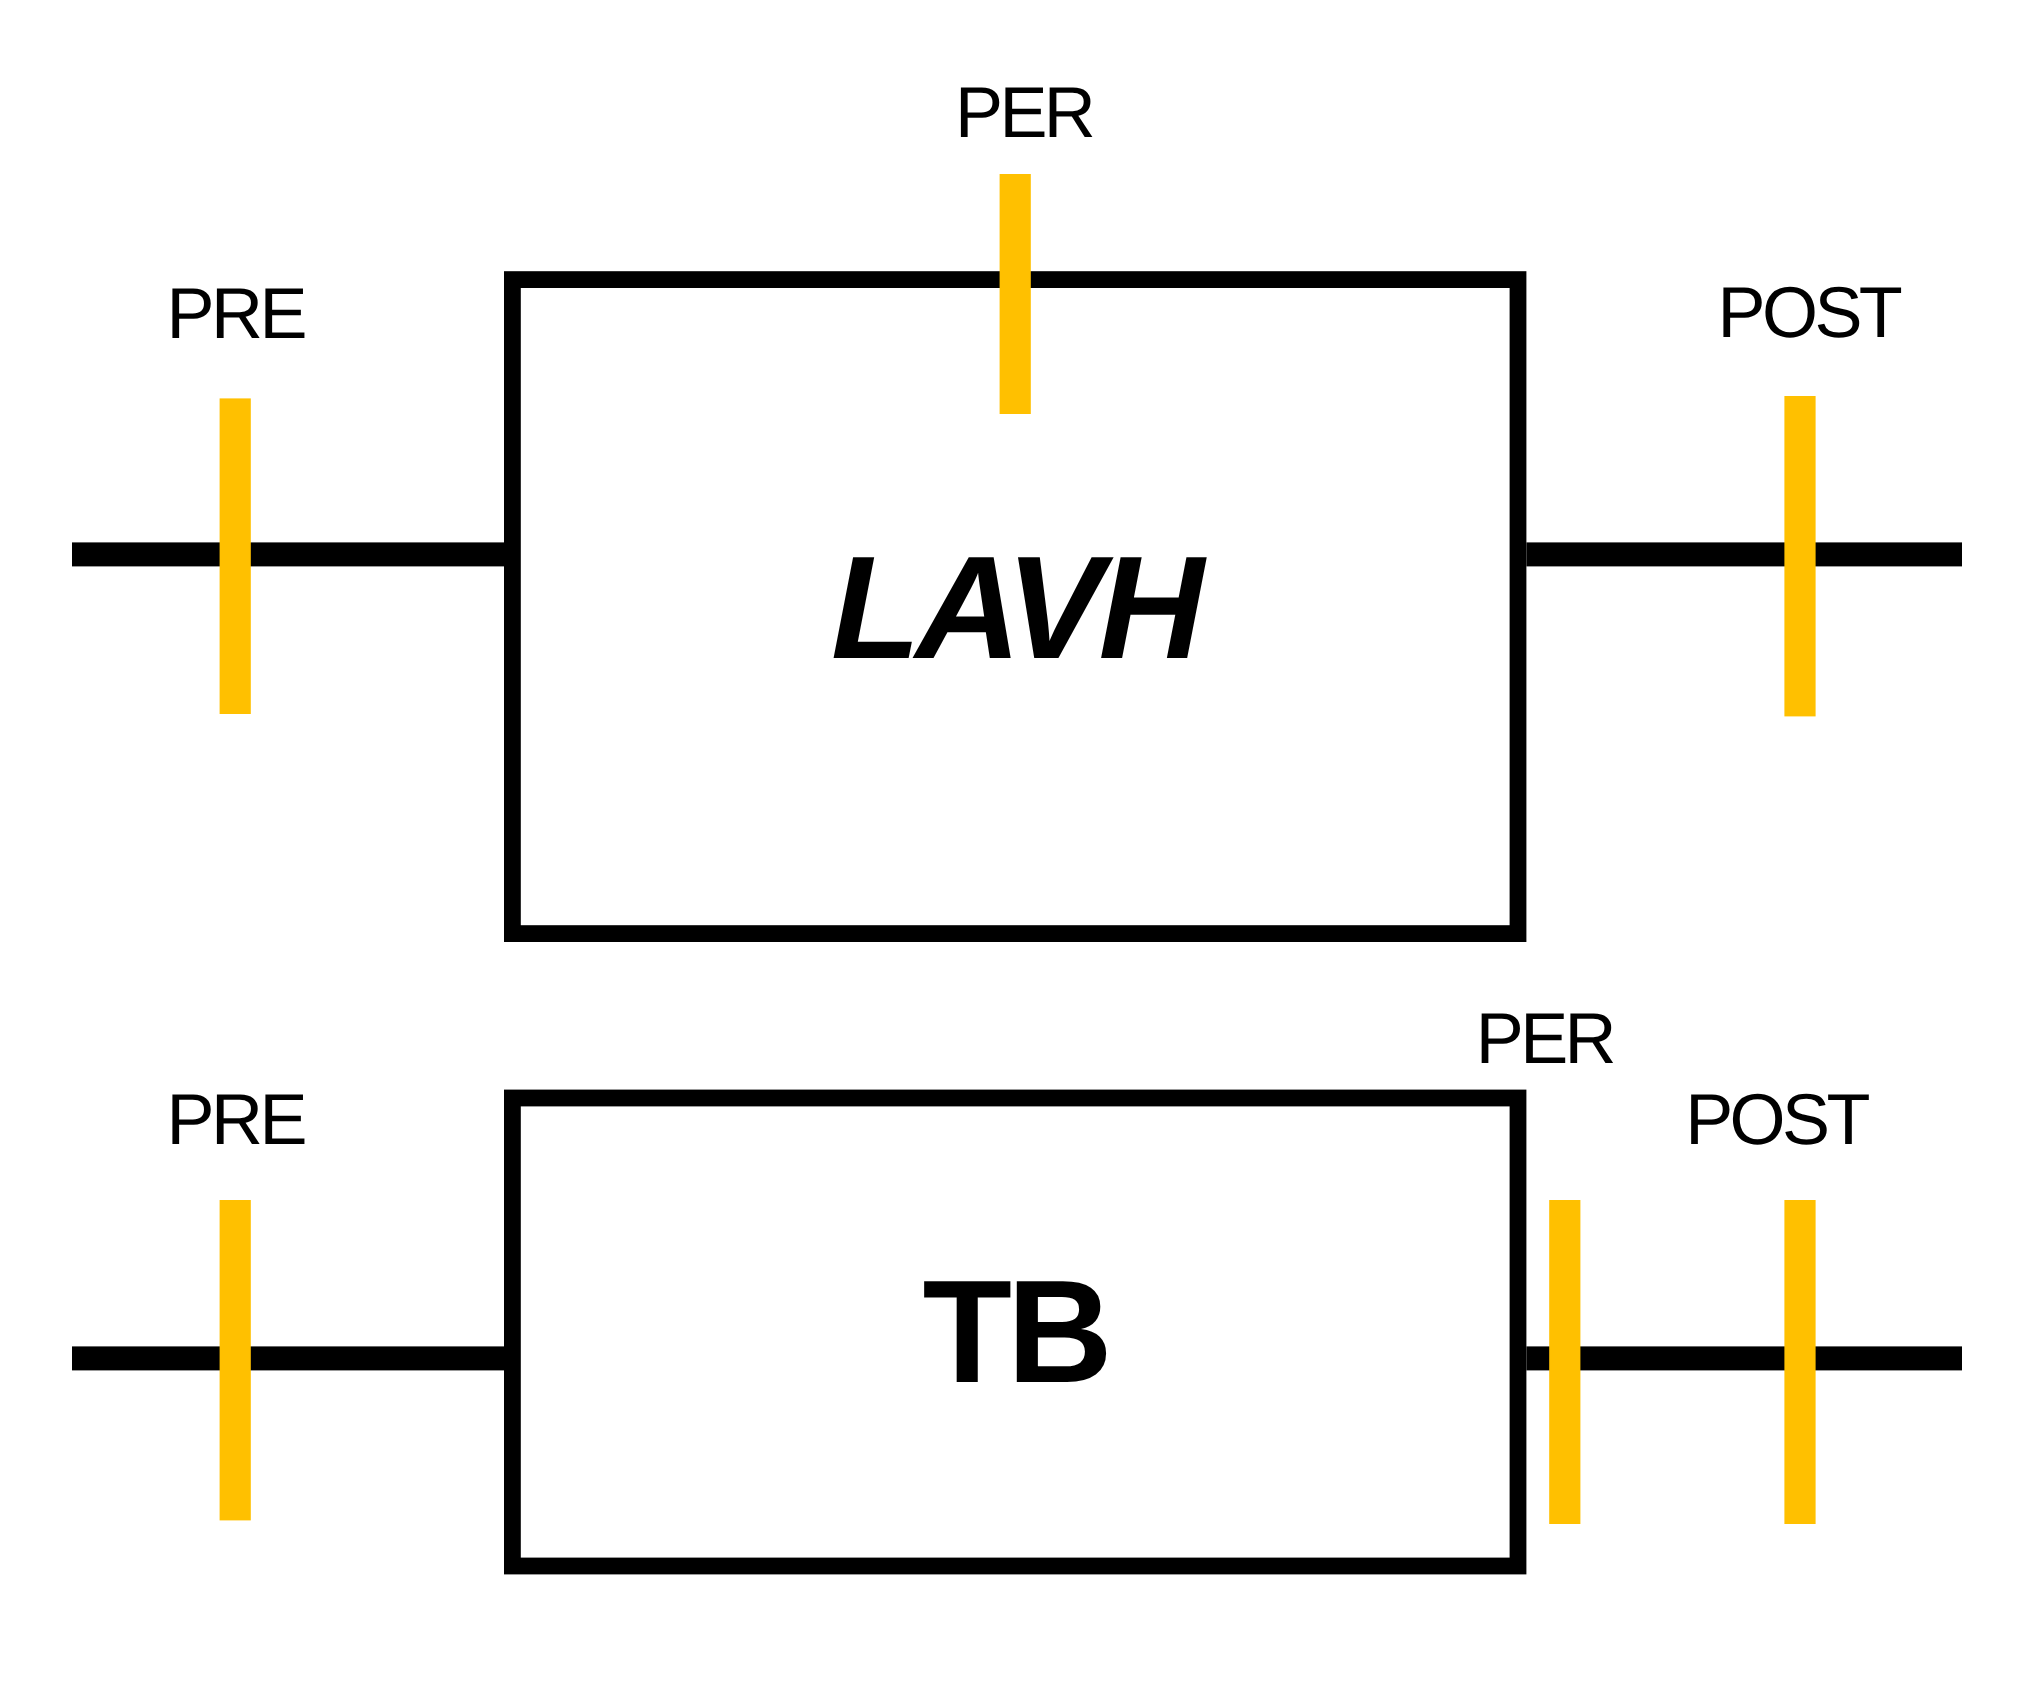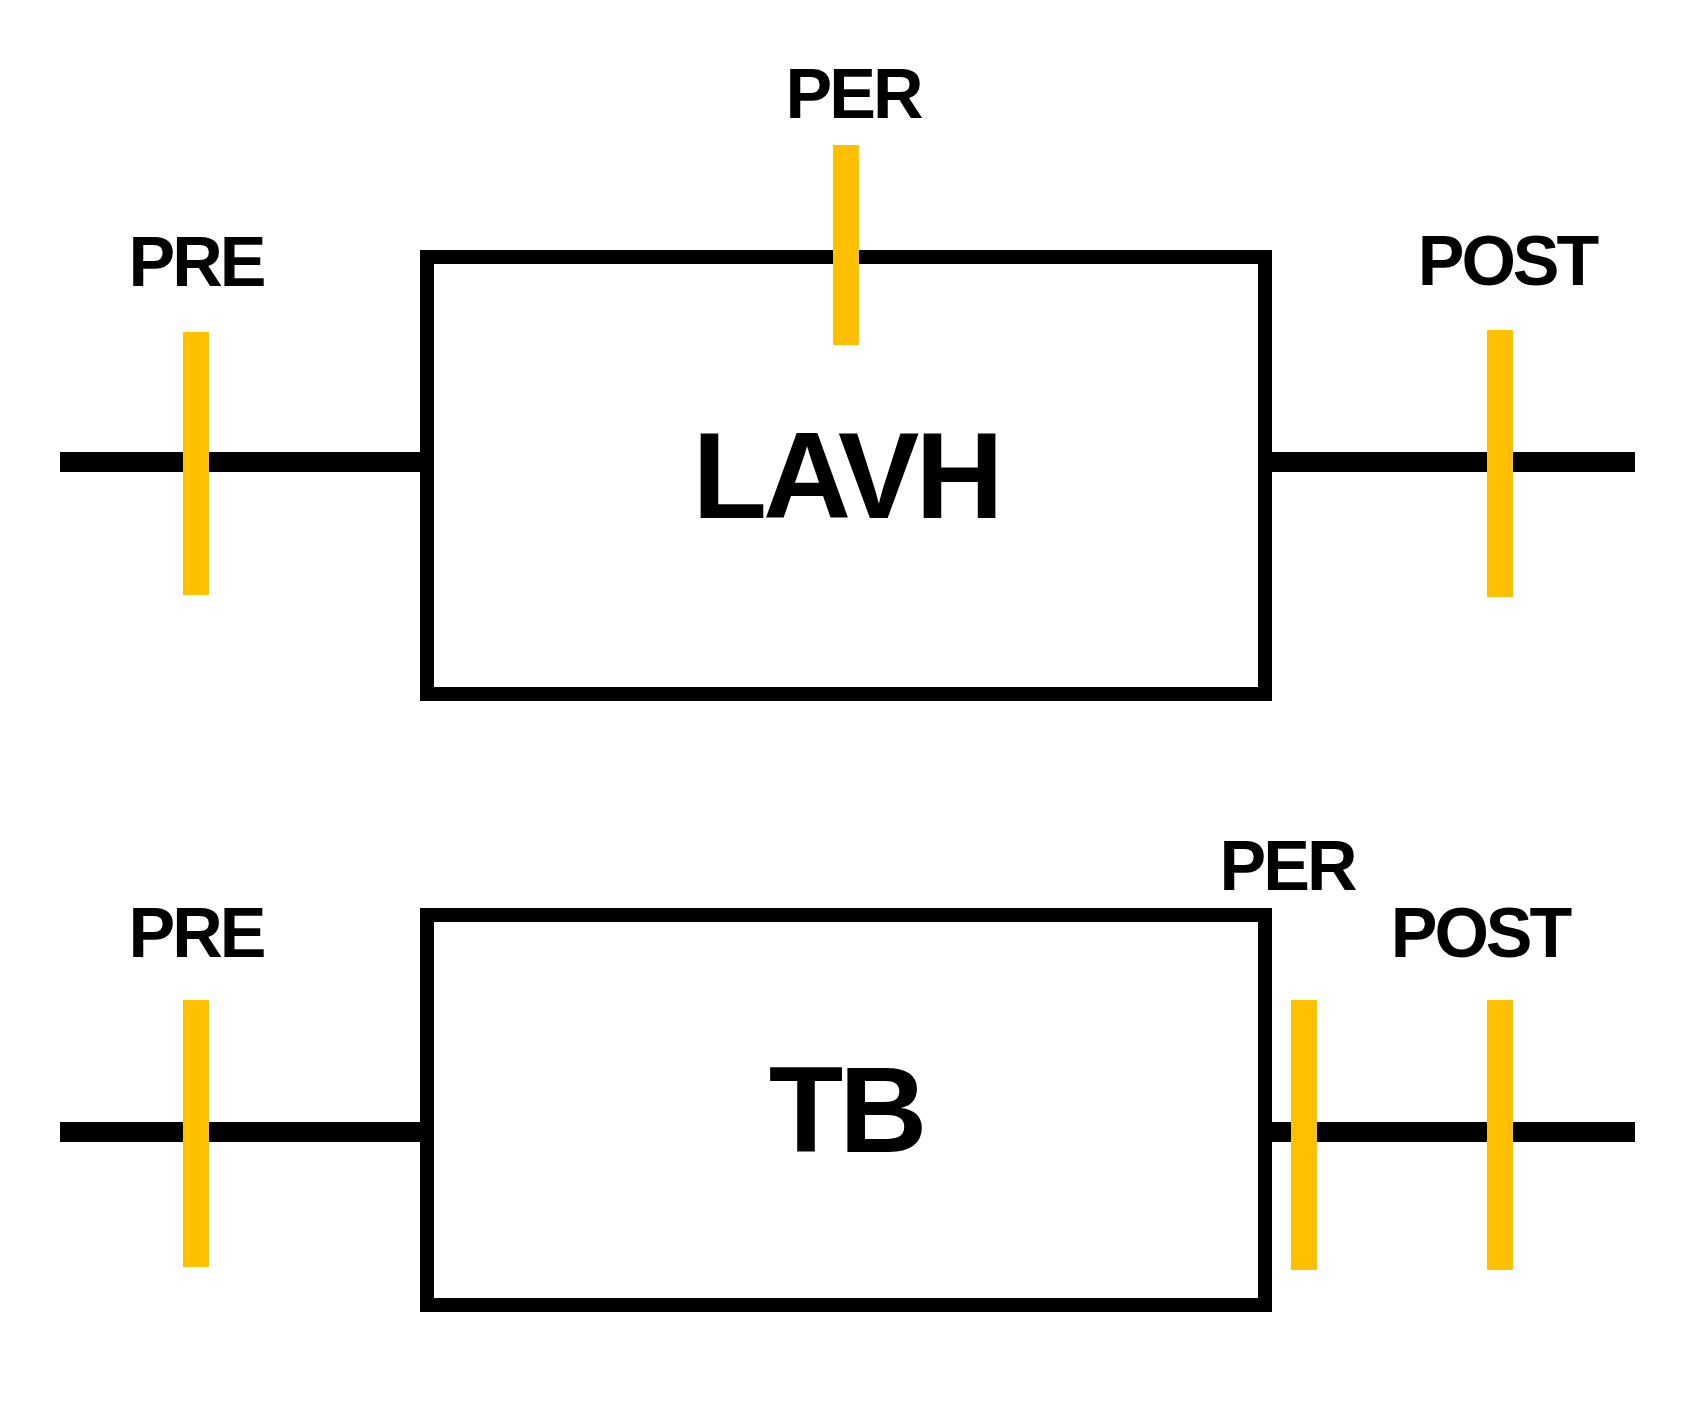--- a/index.html
+++ b/index.html
@@ -57,8 +57,8 @@
   .lbl {
     position: absolute;
     transform: translate(-50%, -50%);
-    font-size: 70px;
-    font-weight: 700;
+    font-size: 60px;
+    font-weight: 400;
     letter-spacing: -3px;
     color: #000000;
     line-height: 1;

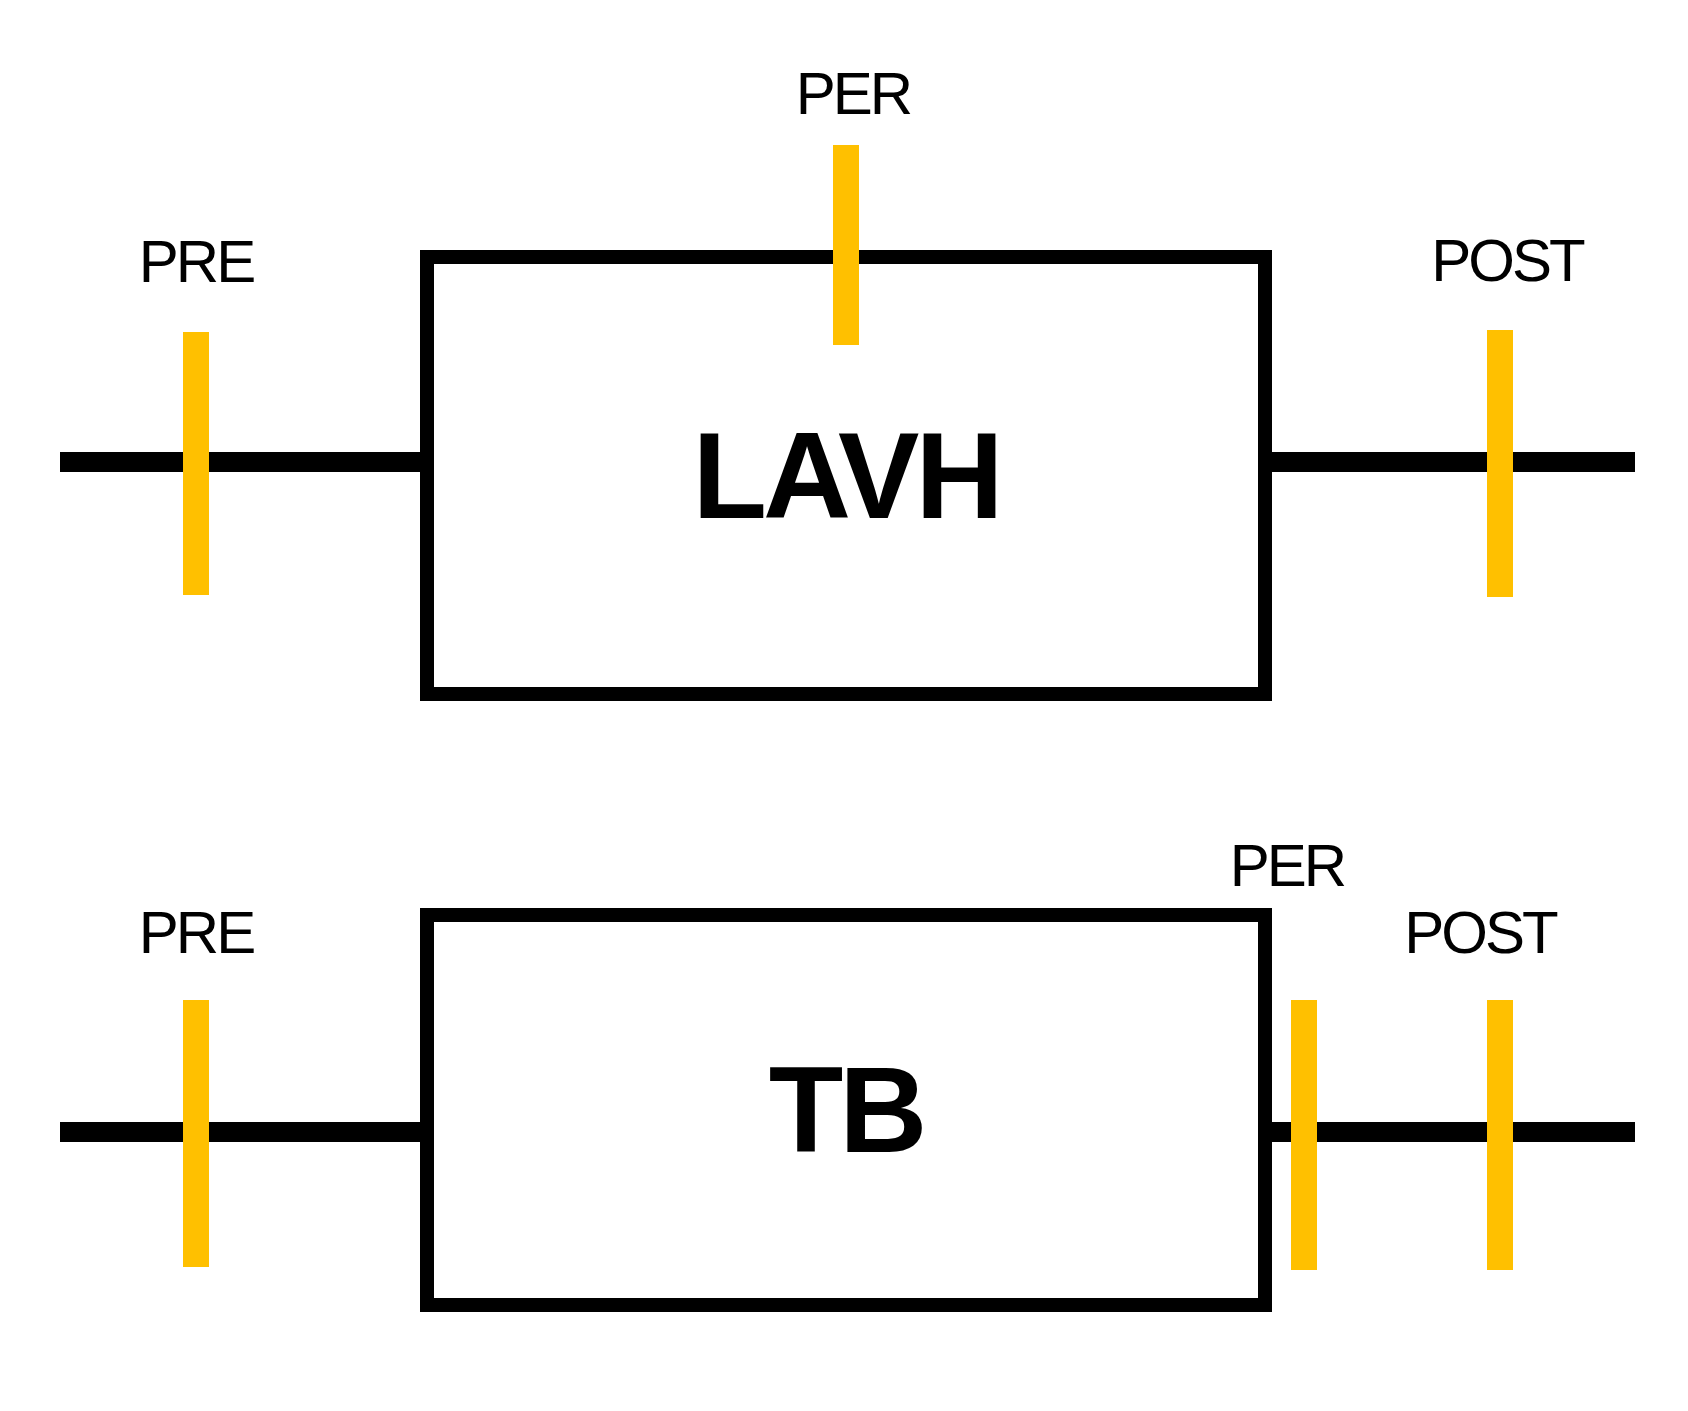--- a/index.html
+++ b/index.html
@@ -33,7 +33,7 @@
     align-items: center;
     justify-content: center;
   }
-  .box.top    { top: 250px; height: 451px; }
+  .box.top    { top: 226px; height: 559px; font-style: italic; }
   .box.bottom { top: 908px; height: 404px; }
   .box-label {
     font-size: 122px;

